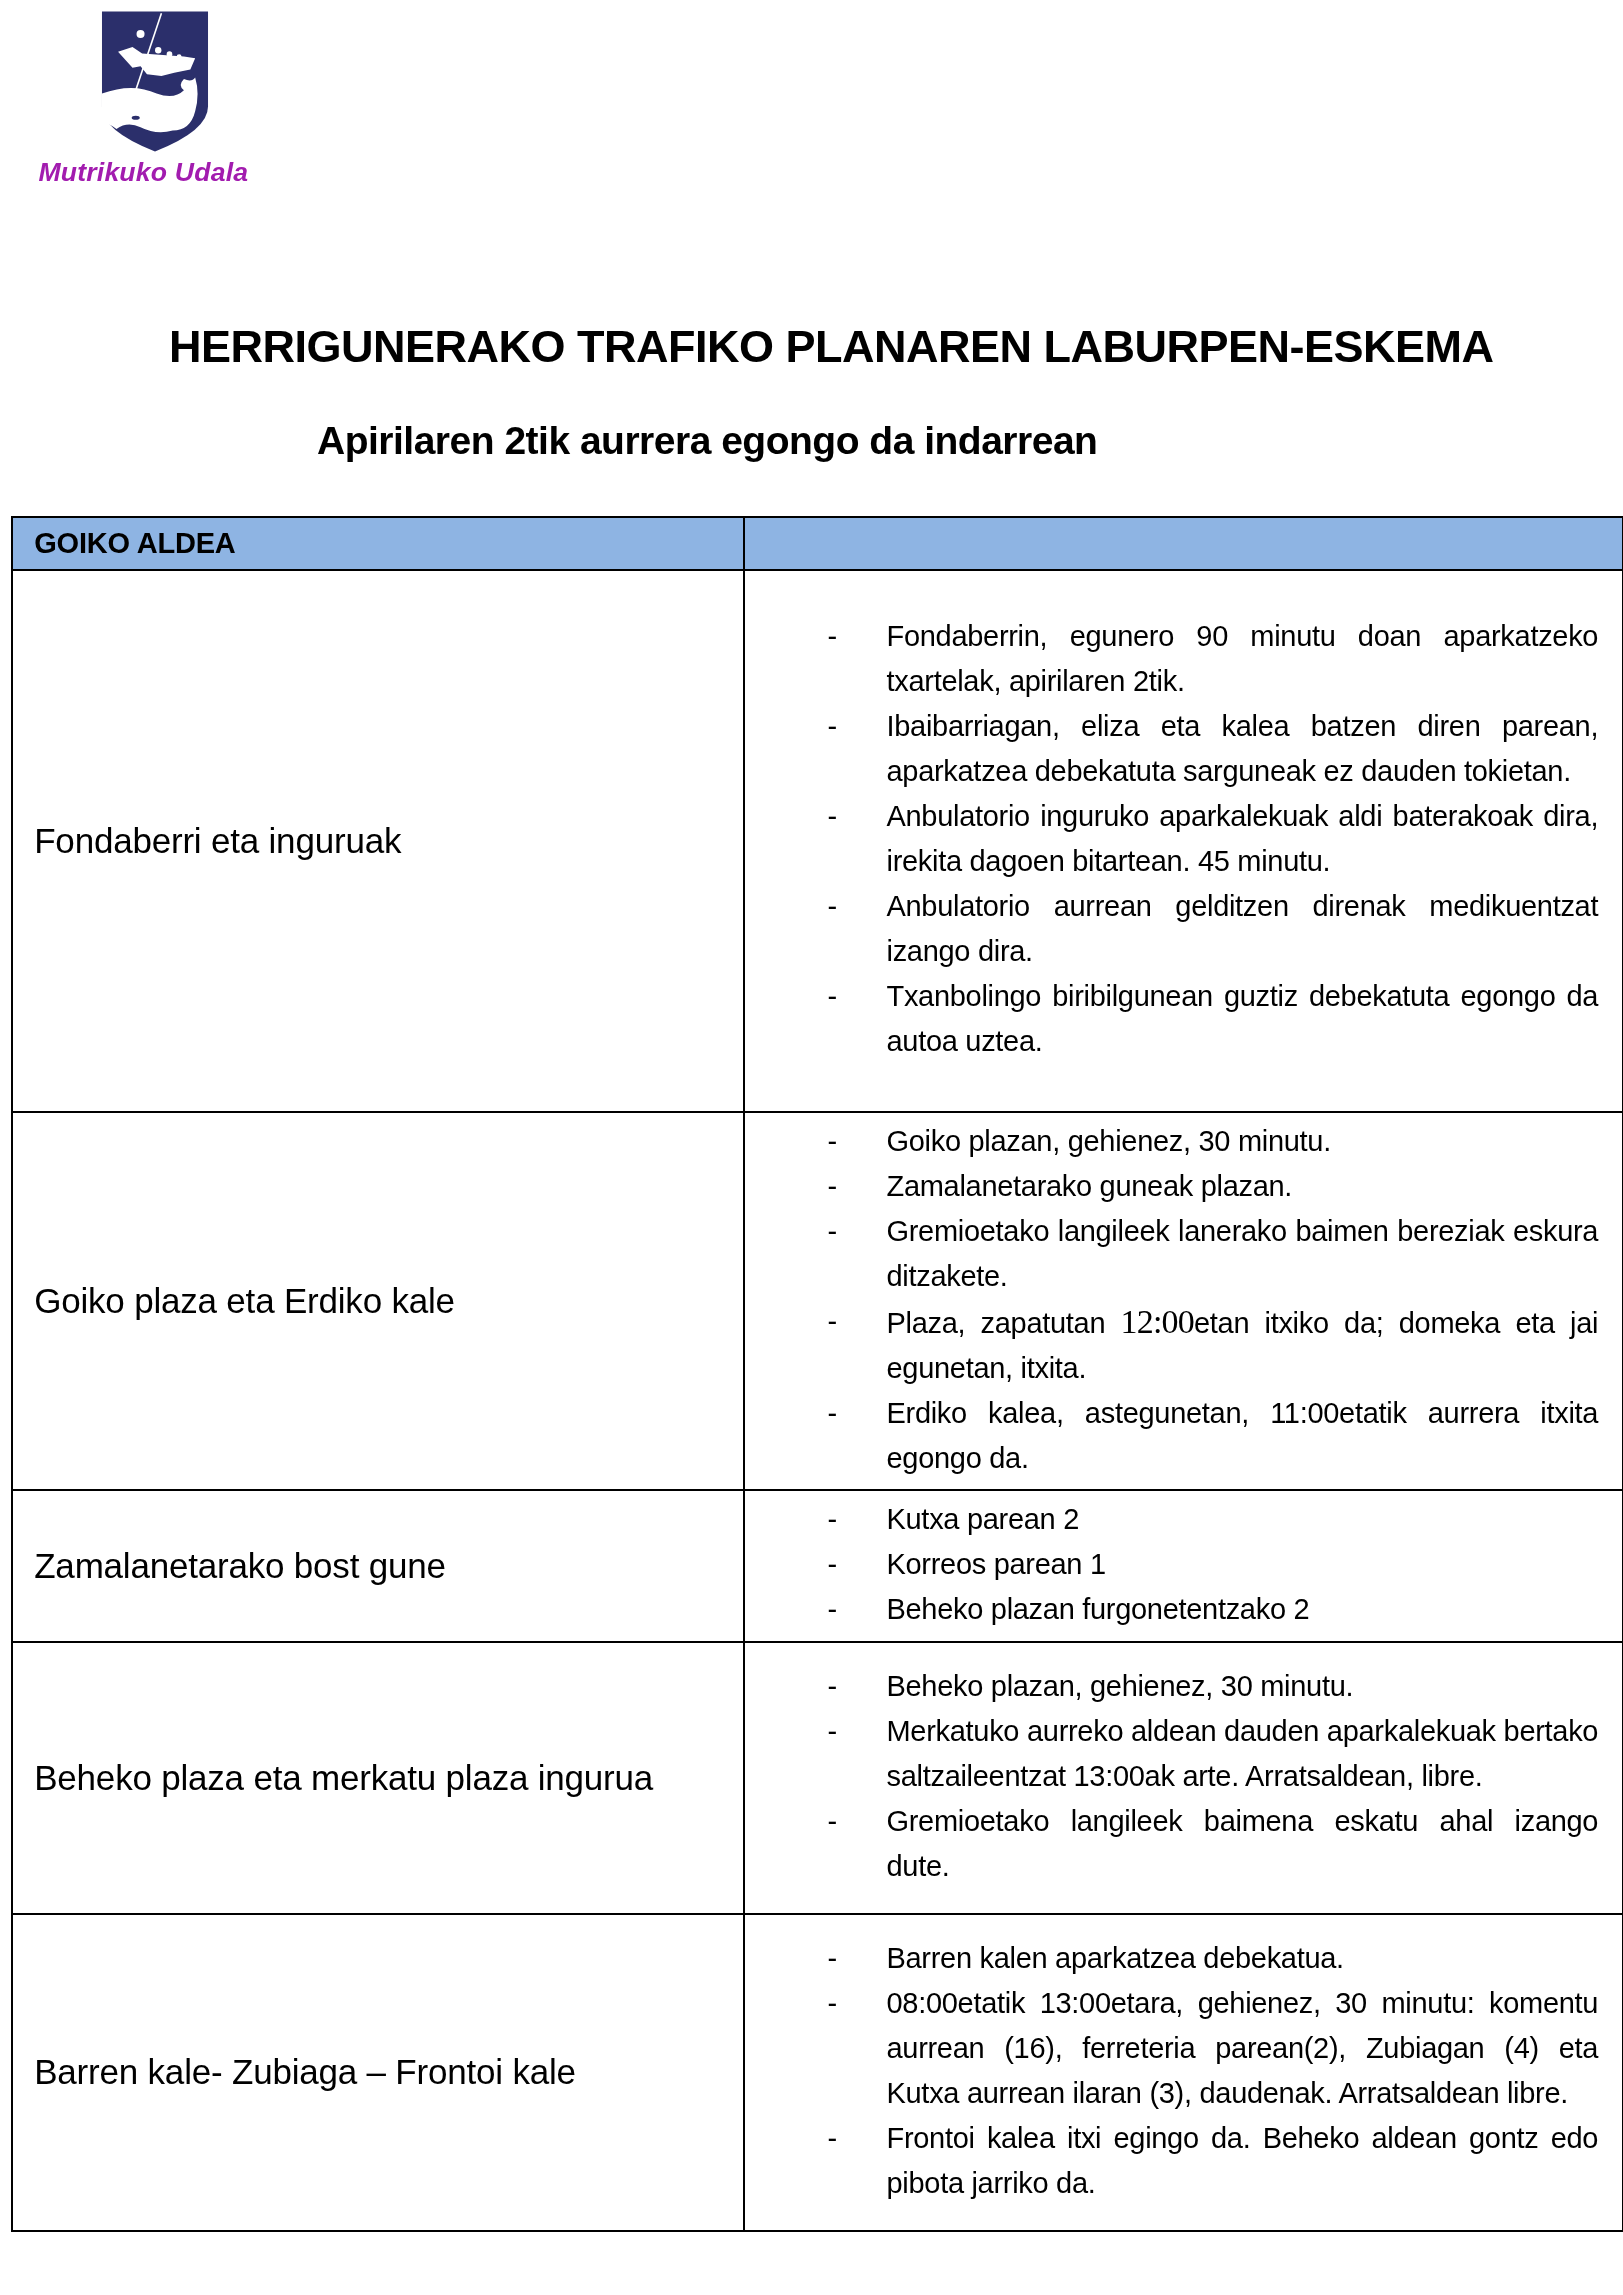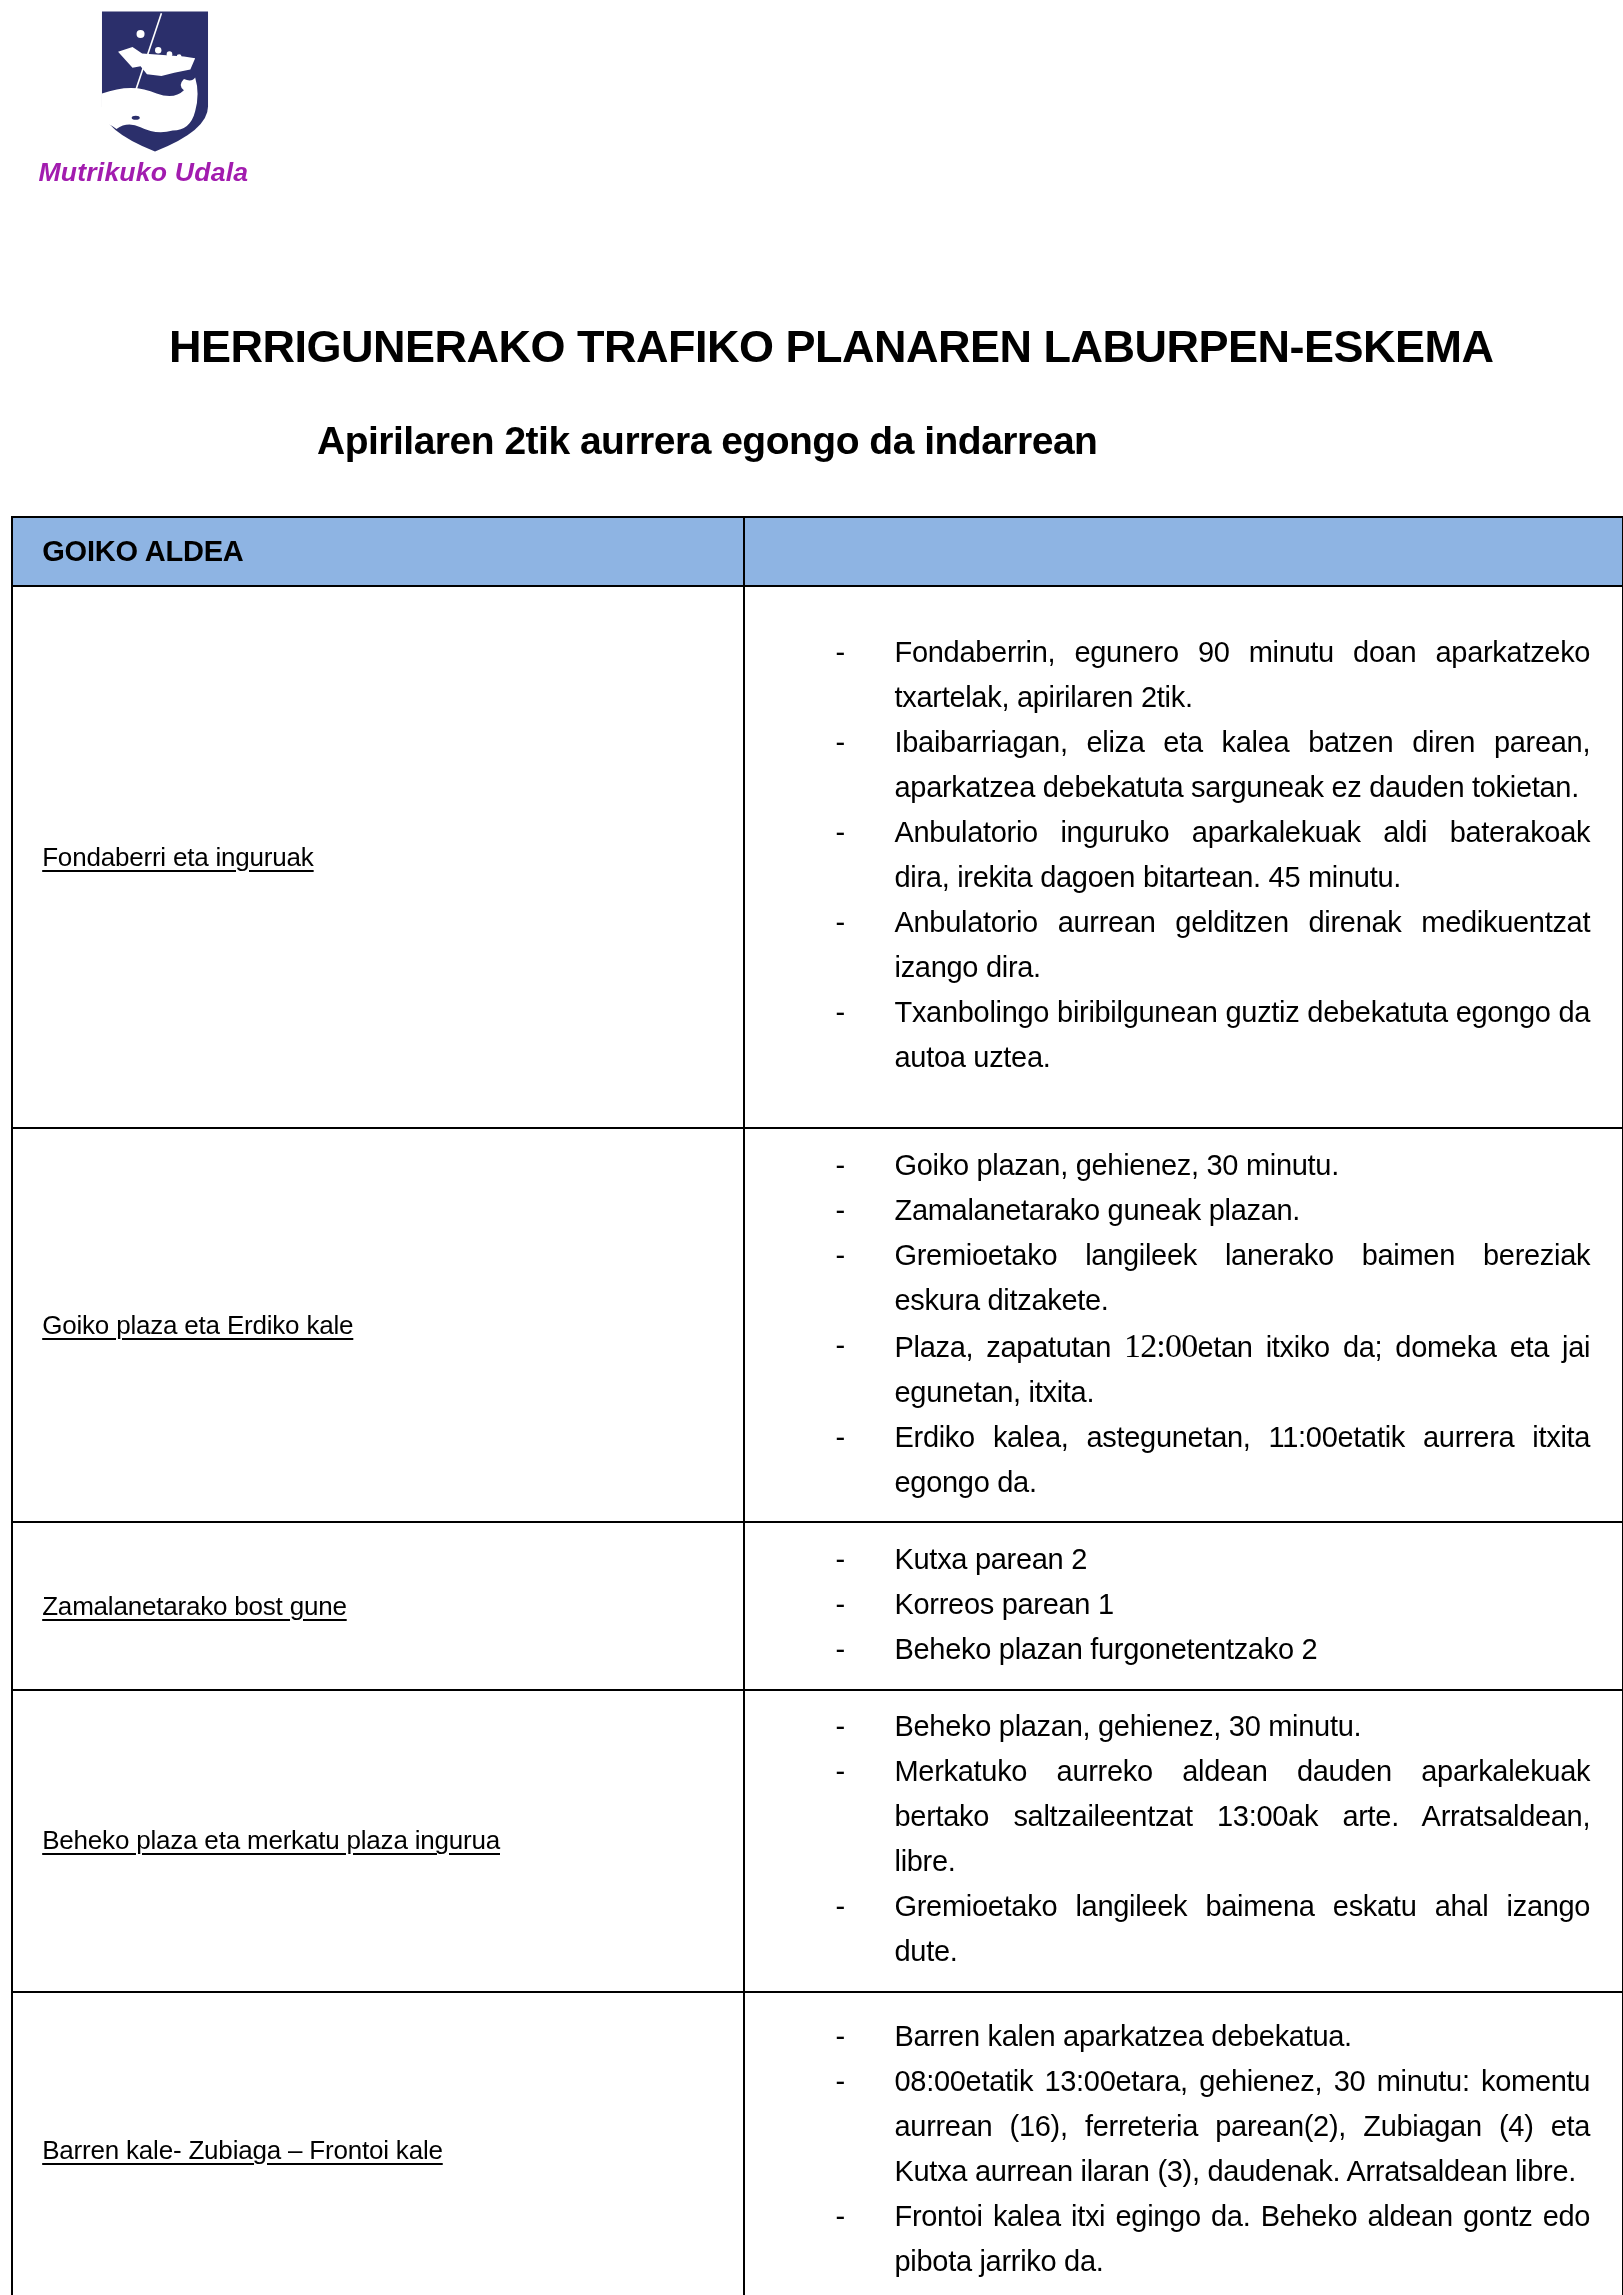--- a/index.html
+++ b/index.html
@@ -19,7 +19,7 @@
 
   .tbl { position: absolute; left: 10.5px; top: 516px; width: 1611px; border-collapse: collapse;
          table-layout: fixed; }
-  .tbl td { border: 2.4px solid #000; padding: 12px; vertical-align: middle; }
+  .tbl td { border: 2.4px solid #000; padding: 4px; vertical-align: middle; }
   .tbl col.c1 { width: 732px; }
   .tbl col.c2 { width: 879px; }
 

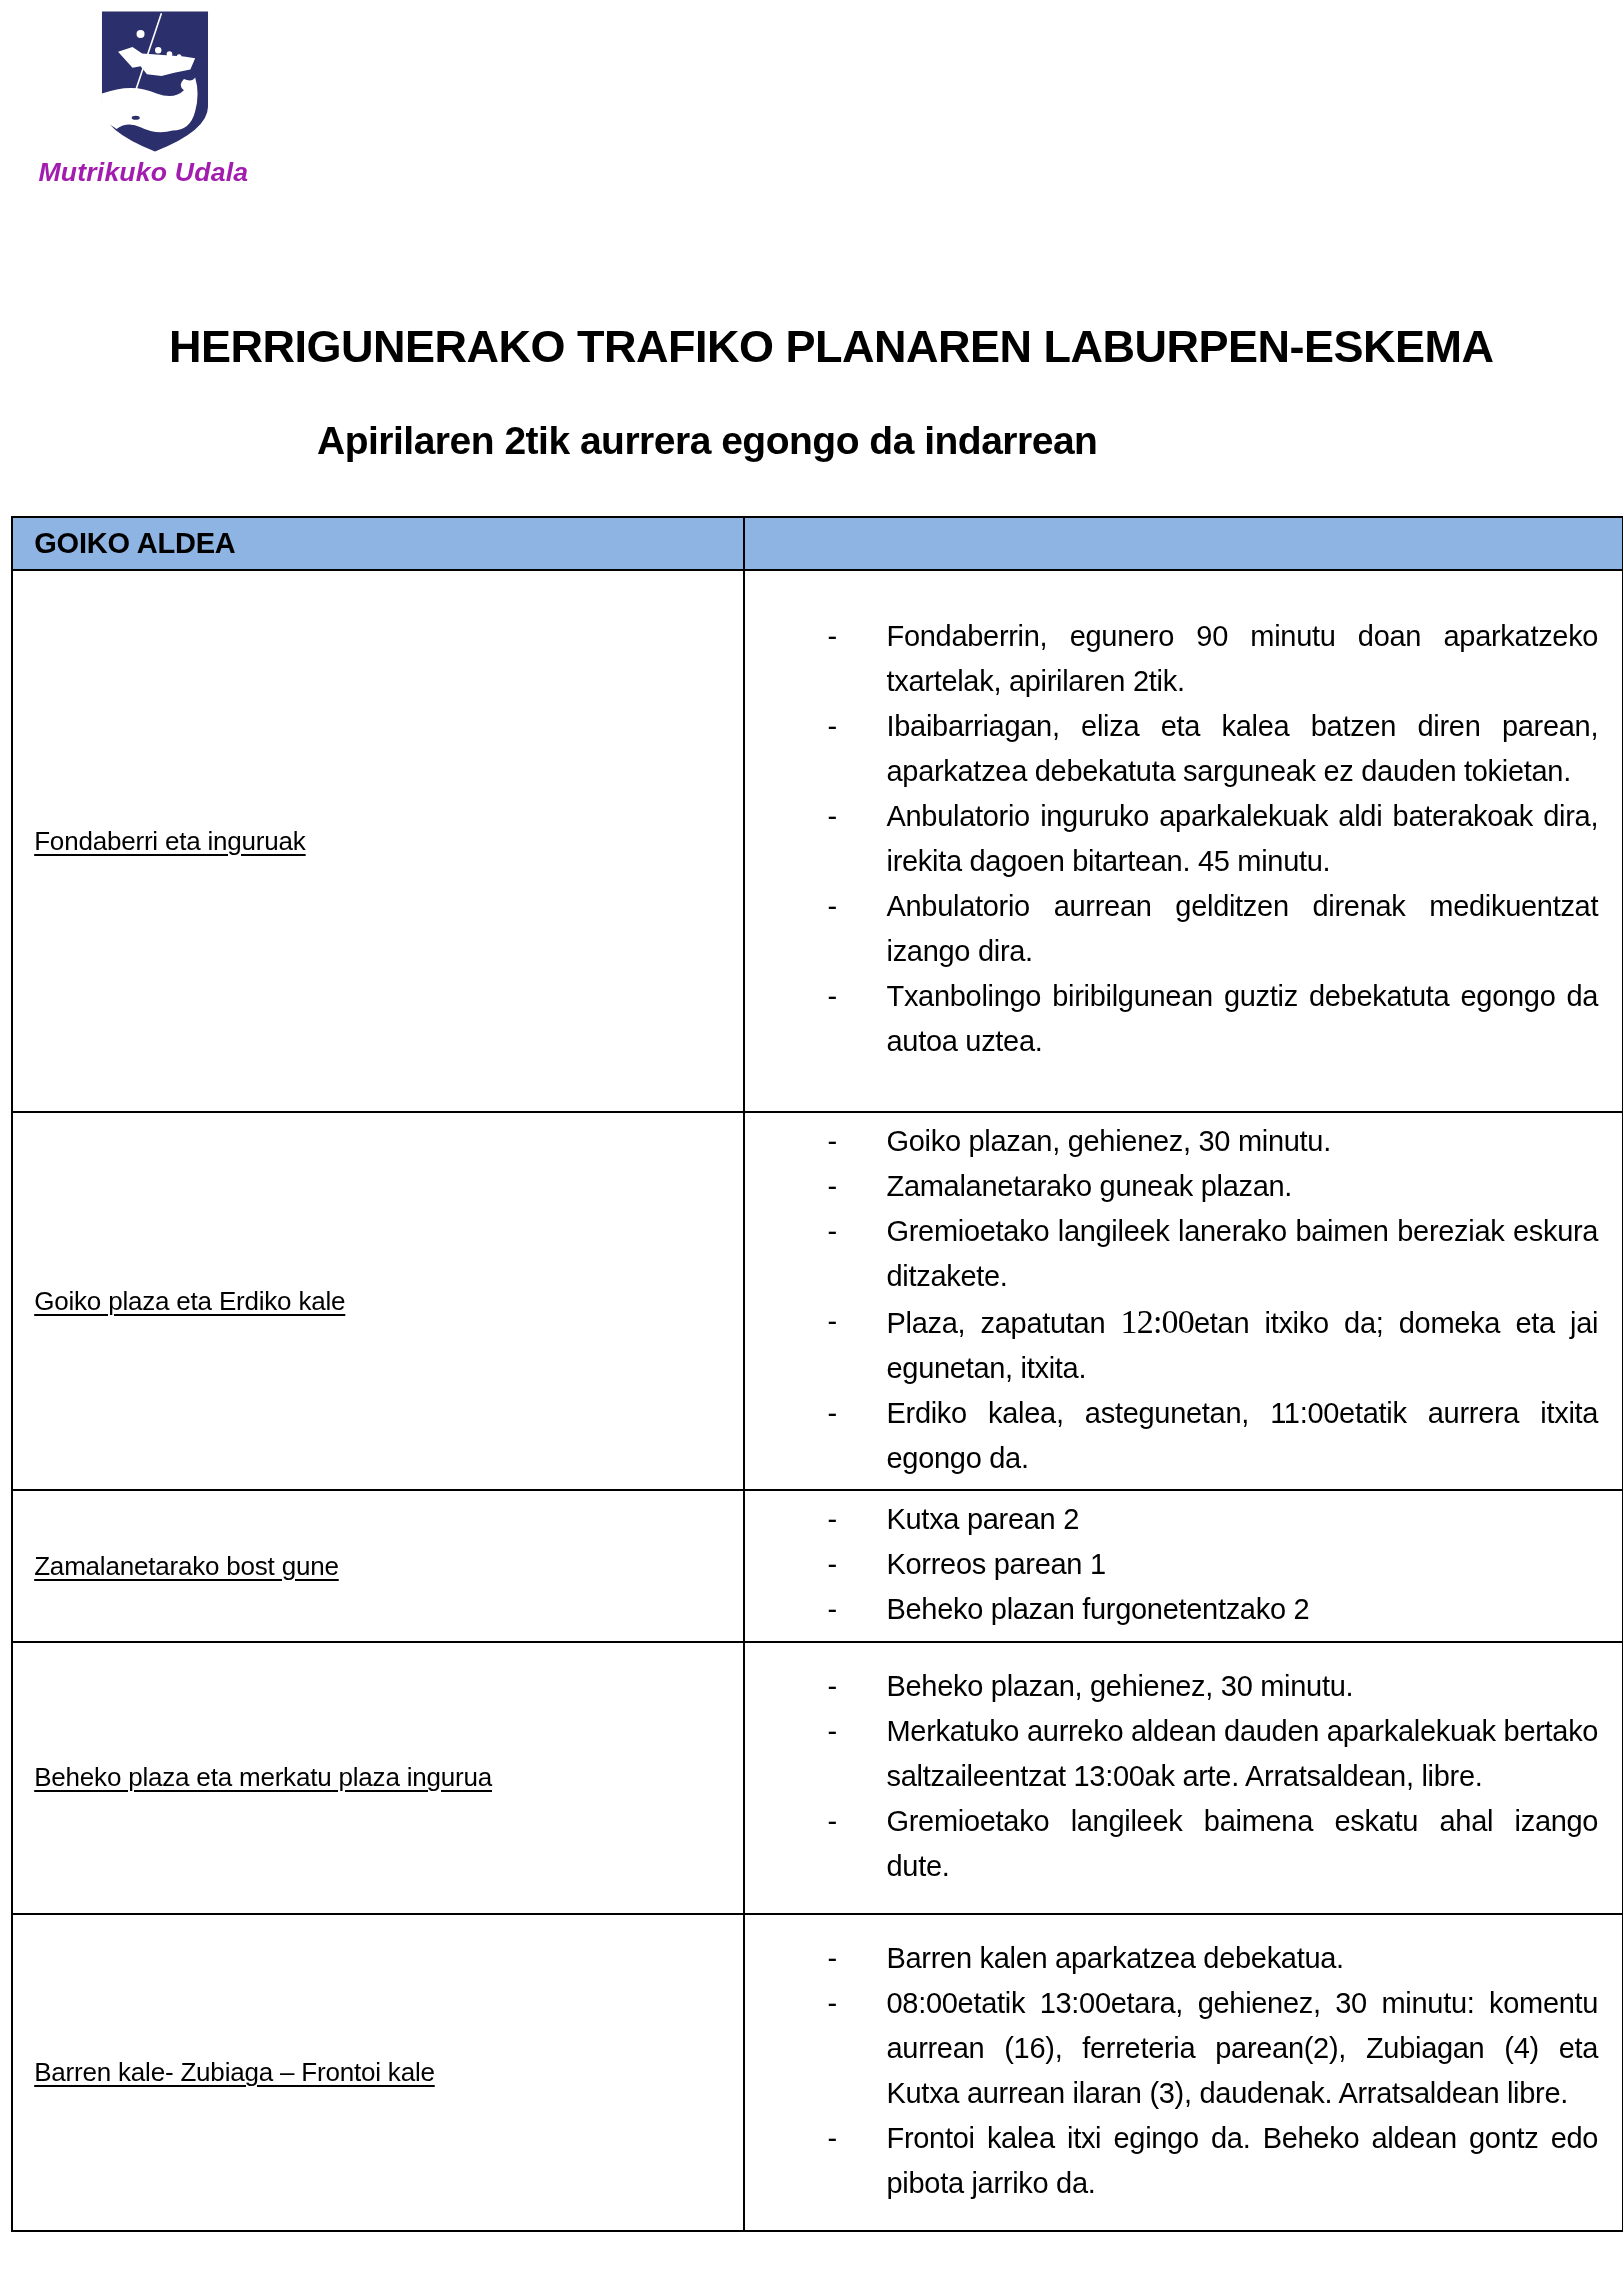--- a/index.html
+++ b/index.html
@@ -26,7 +26,7 @@
   .sec td { background: #8eb4e3; height: 43px; }
   .sec .sec-label { font-weight: bold; font-size: 29px; padding-left: 17.7px; letter-spacing: -0.2px; }
 
-  .area-label { font-size: 26px; padding-left: 17.7px; text-decoration: underline; text-underline-offset: 4px;
+  .area-label { font-size: 35px; padding-left: 17.7px; text-underline-offset: 4px;
                 text-decoration-thickness: 1.6px; letter-spacing: -0.2px; white-space: nowrap; margin-top: 44px; }
 
   .items { list-style: none; margin: 0; padding: 1.6px 19.3px 4.8px 0; }

